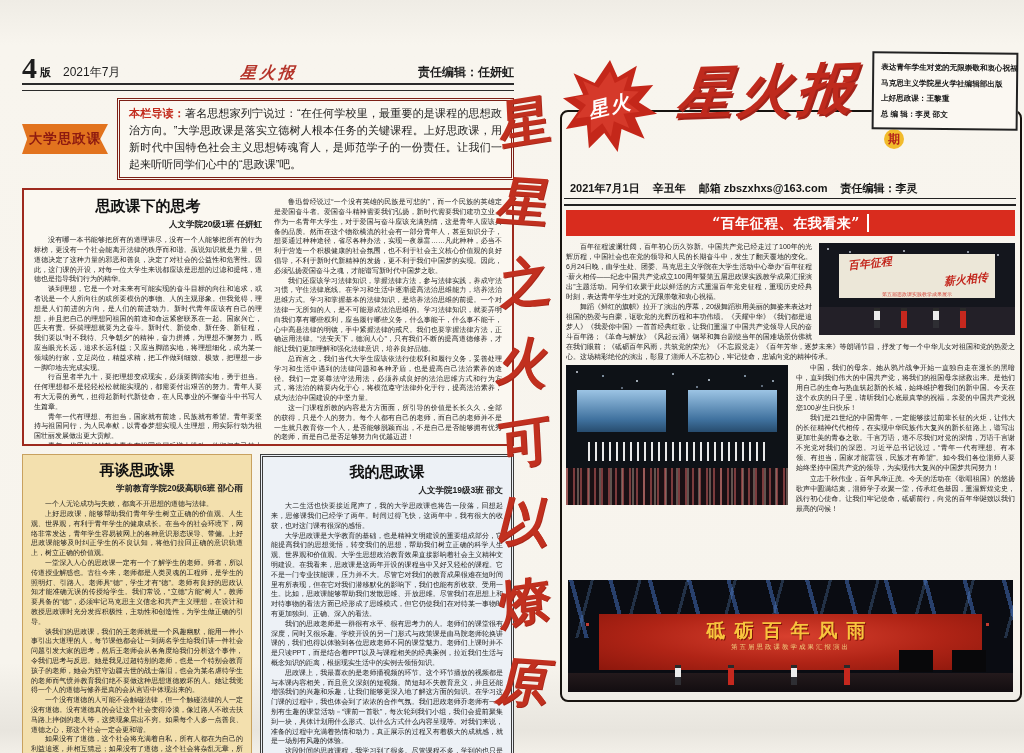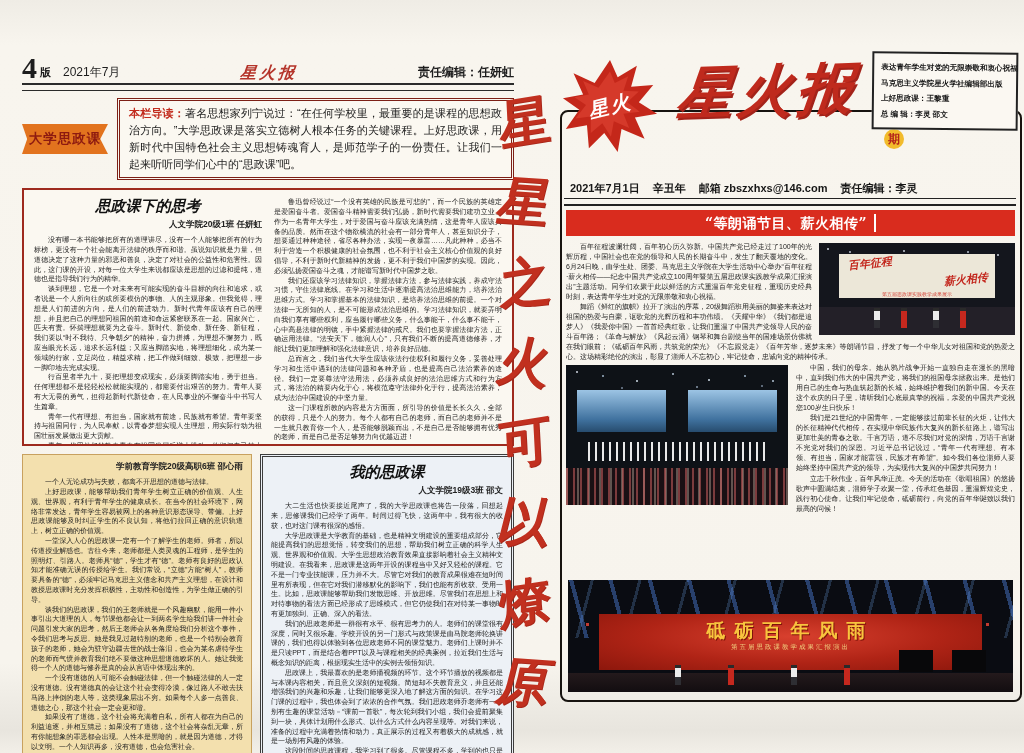--- a/index.html
+++ b/index.html
@@ -194,7 +194,7 @@
   <div class="dateline">
     <span>2021年7月1日</span>
     <span>辛丑年</span>
-    <span>邮箱 zbszxhxs@146.com</span>
+    <span>邮箱 zbszxhxs@163.com</span>
     <span>责任编辑：李灵</span>
   </div>
   <div class="rule2"></div>

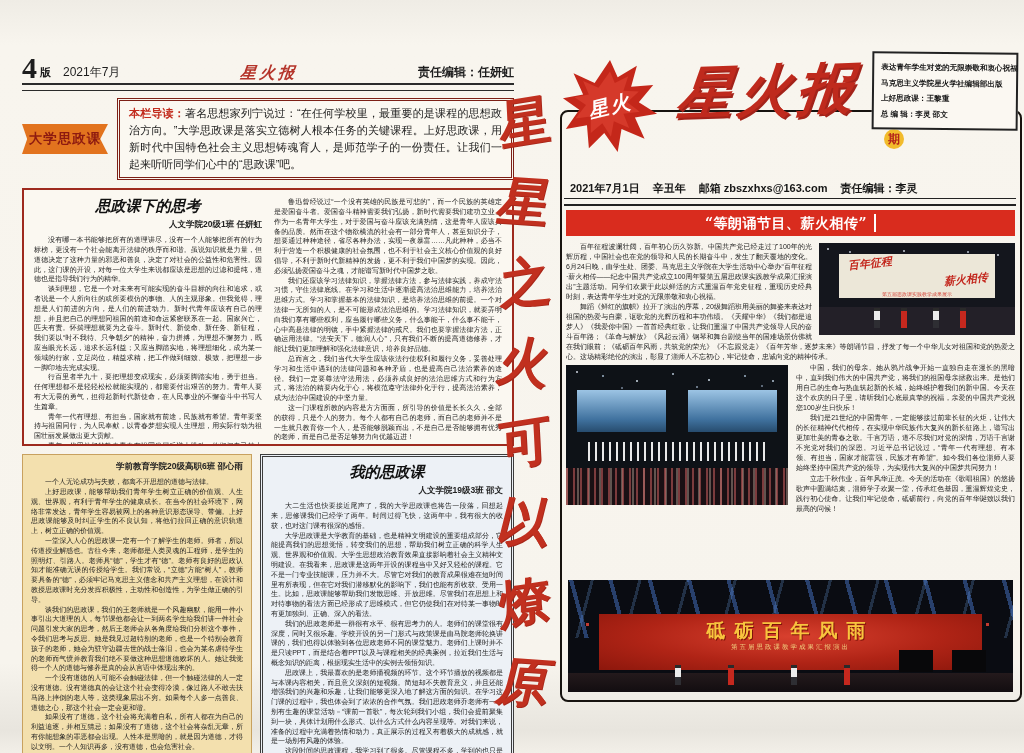--- a/index.html
+++ b/index.html
@@ -24,7 +24,7 @@
   .redtxt{color:#c22a1c;}
   .art1{display:flex;gap:12px;border:2px solid #9e2a1e;background:#fbf8f1;padding:7px 10px;height:240px;overflow:hidden;margin-bottom:8px;}
   .art1 .col{flex:1;min-width:0;}
-  .atitle{text-align:center;font-size:15px;margin:0 0 3px;color:#111;font-weight:bold;font-style:italic;}
+  .atitle{text-align:center;font-size:15px;margin:0 0 3px;color:#111;font-weight:bold;}
   .byline{text-align:right;font-size:8.5px;font-weight:bold;margin-bottom:4px;color:#222;}
   .bp{font-size:7px;line-height:9.8px;text-align:justify;text-indent:2em;margin:0;color:#1c1c1c;}
   .bot-row{display:flex;gap:8px;}

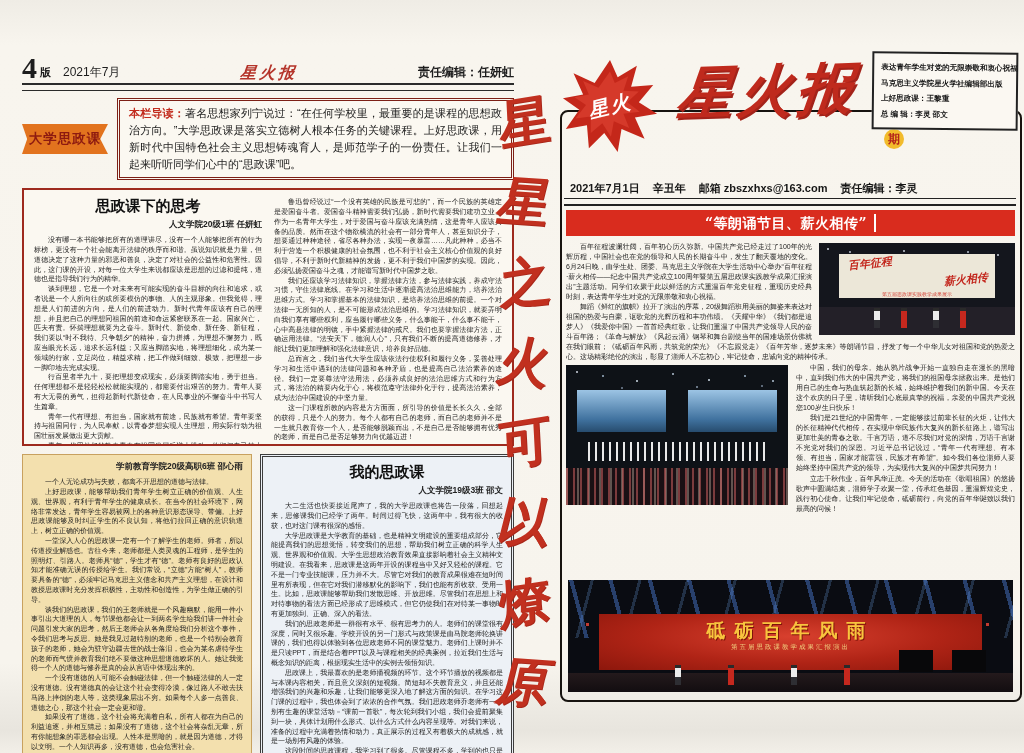--- a/index.html
+++ b/index.html
@@ -200,7 +200,7 @@
   <div class="rule2"></div>
 
   <div class="banner">
-    <span>“等朗诵节目、薪火相传”</span>
+    <span>“百年征程、在我看来”</span>
     <i></i>
   </div>
 

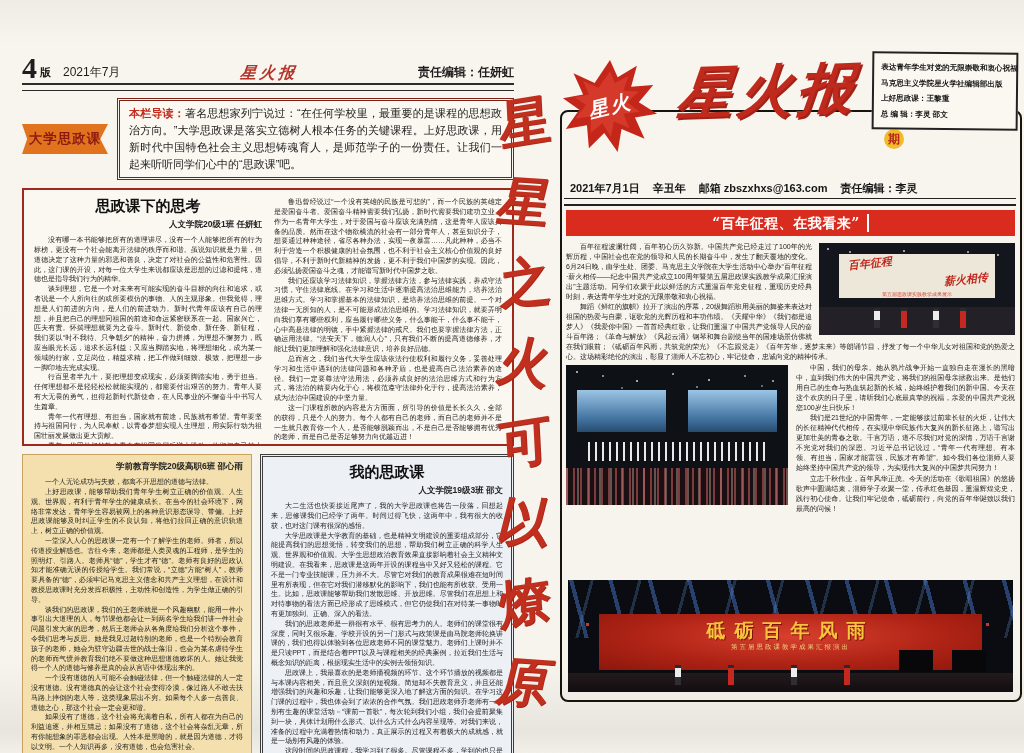--- a/index.html
+++ b/index.html
@@ -133,6 +133,7 @@
 
     <div class="bot-row">
       <div class="art2">
+        <h2 class="atitle">再谈思政课</h2>
         <div class="byline">学前教育学院20级高职6班  邵心雨</div>
         <p class="bp">一个人无论成功与失败，都离不开思想的道德与法律。</p>
         <p class="bp">上好思政课，能够帮助我们青年学生树立正确的价值观、人生观、世界观，有利于青年学生的健康成长。在当今的社会环境下，网络非常发达，青年学生容易被网上的各种意识形态误导、带偏。上好思政课能够及时纠正学生的不良认知，将他们拉回正确的意识轨道上，树立正确的价值观。</p>

